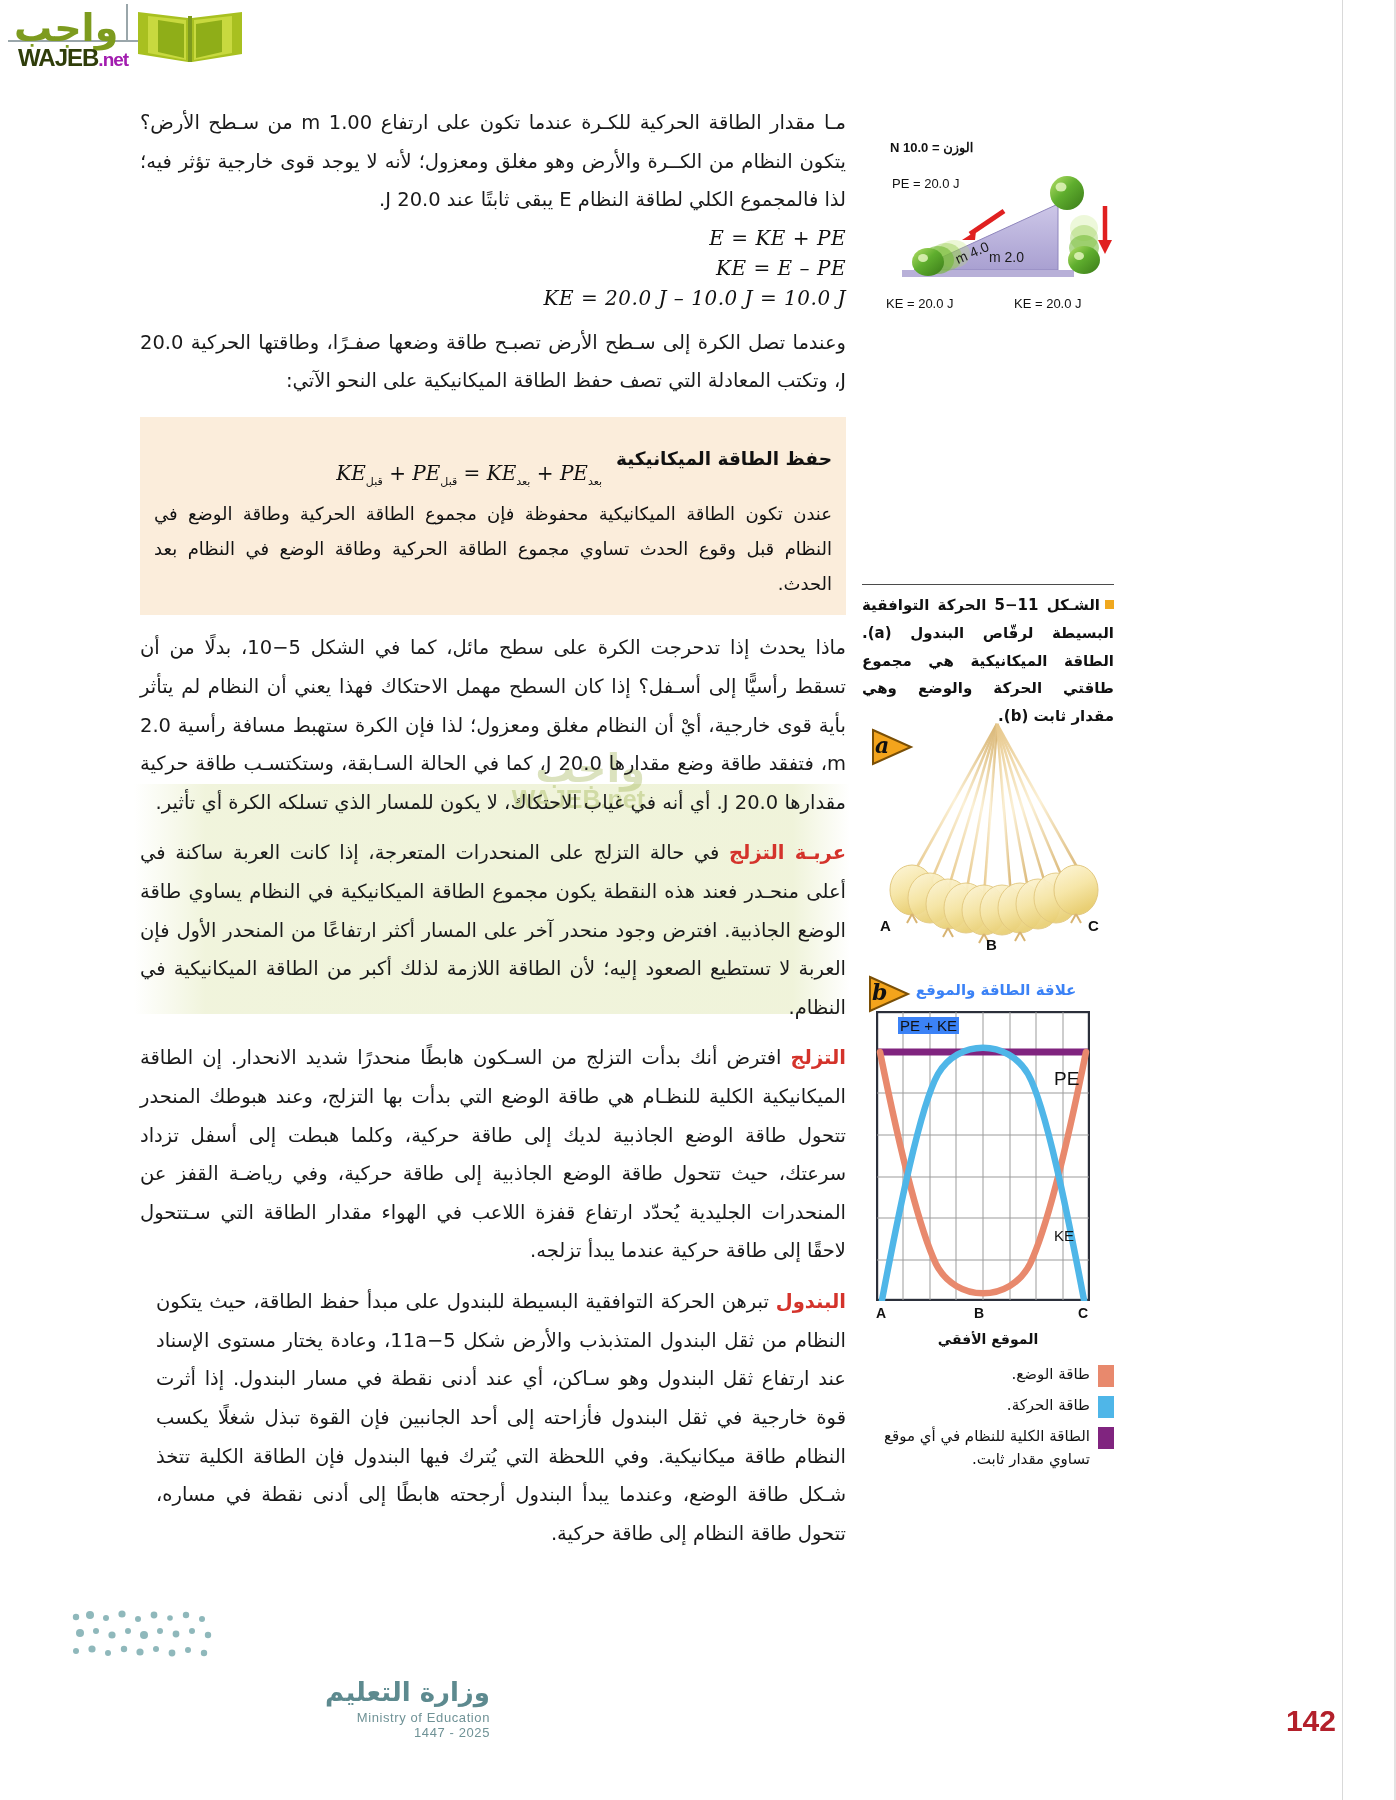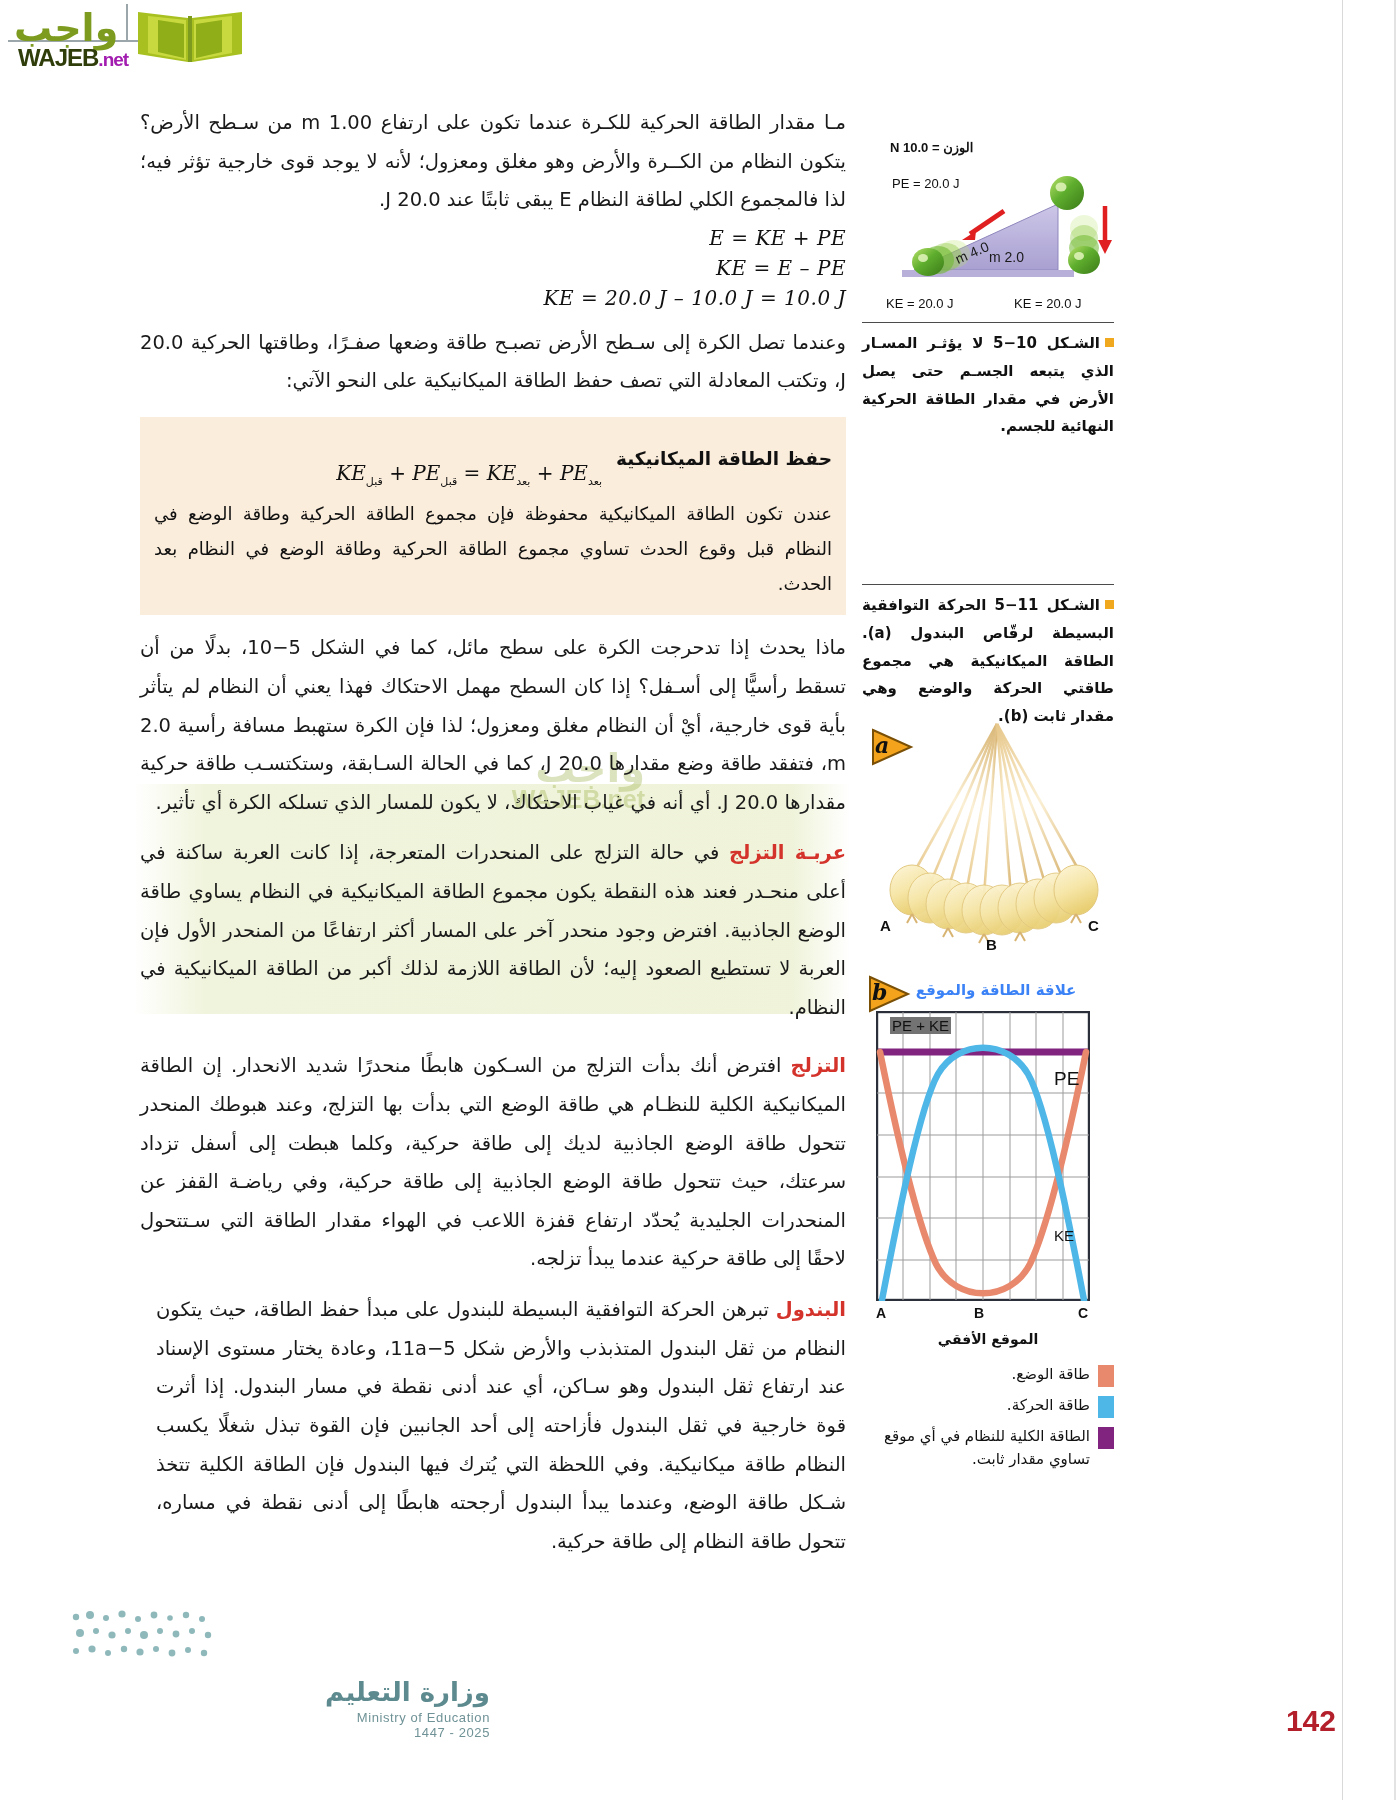--- a/index.html
+++ b/index.html
@@ -277,13 +277,6 @@
     <div class="f-lbl" style="left:152px;top:178px;">KE = 20.0 J</div>
   </div>
 
-  <div style="position:absolute;left:862px;top:316px;width:252px;">
-    <div class="capline"></div>
-    <div class="fig-caption">
-      <span class="bullet-sq"></span><span class="num">الشـكل 10−5</span>
-      <span style="font-weight:bold">لا يؤثـر المسـار الذي يتبعه الجسـم حتى يصل الأرض في مقدار الطاقة الحركية النهائية للجسم.</span>
-    </div>
-  </div>
 
   <div style="position:absolute;left:862px;top:578px;width:252px;">
     <div class="capline"></div>

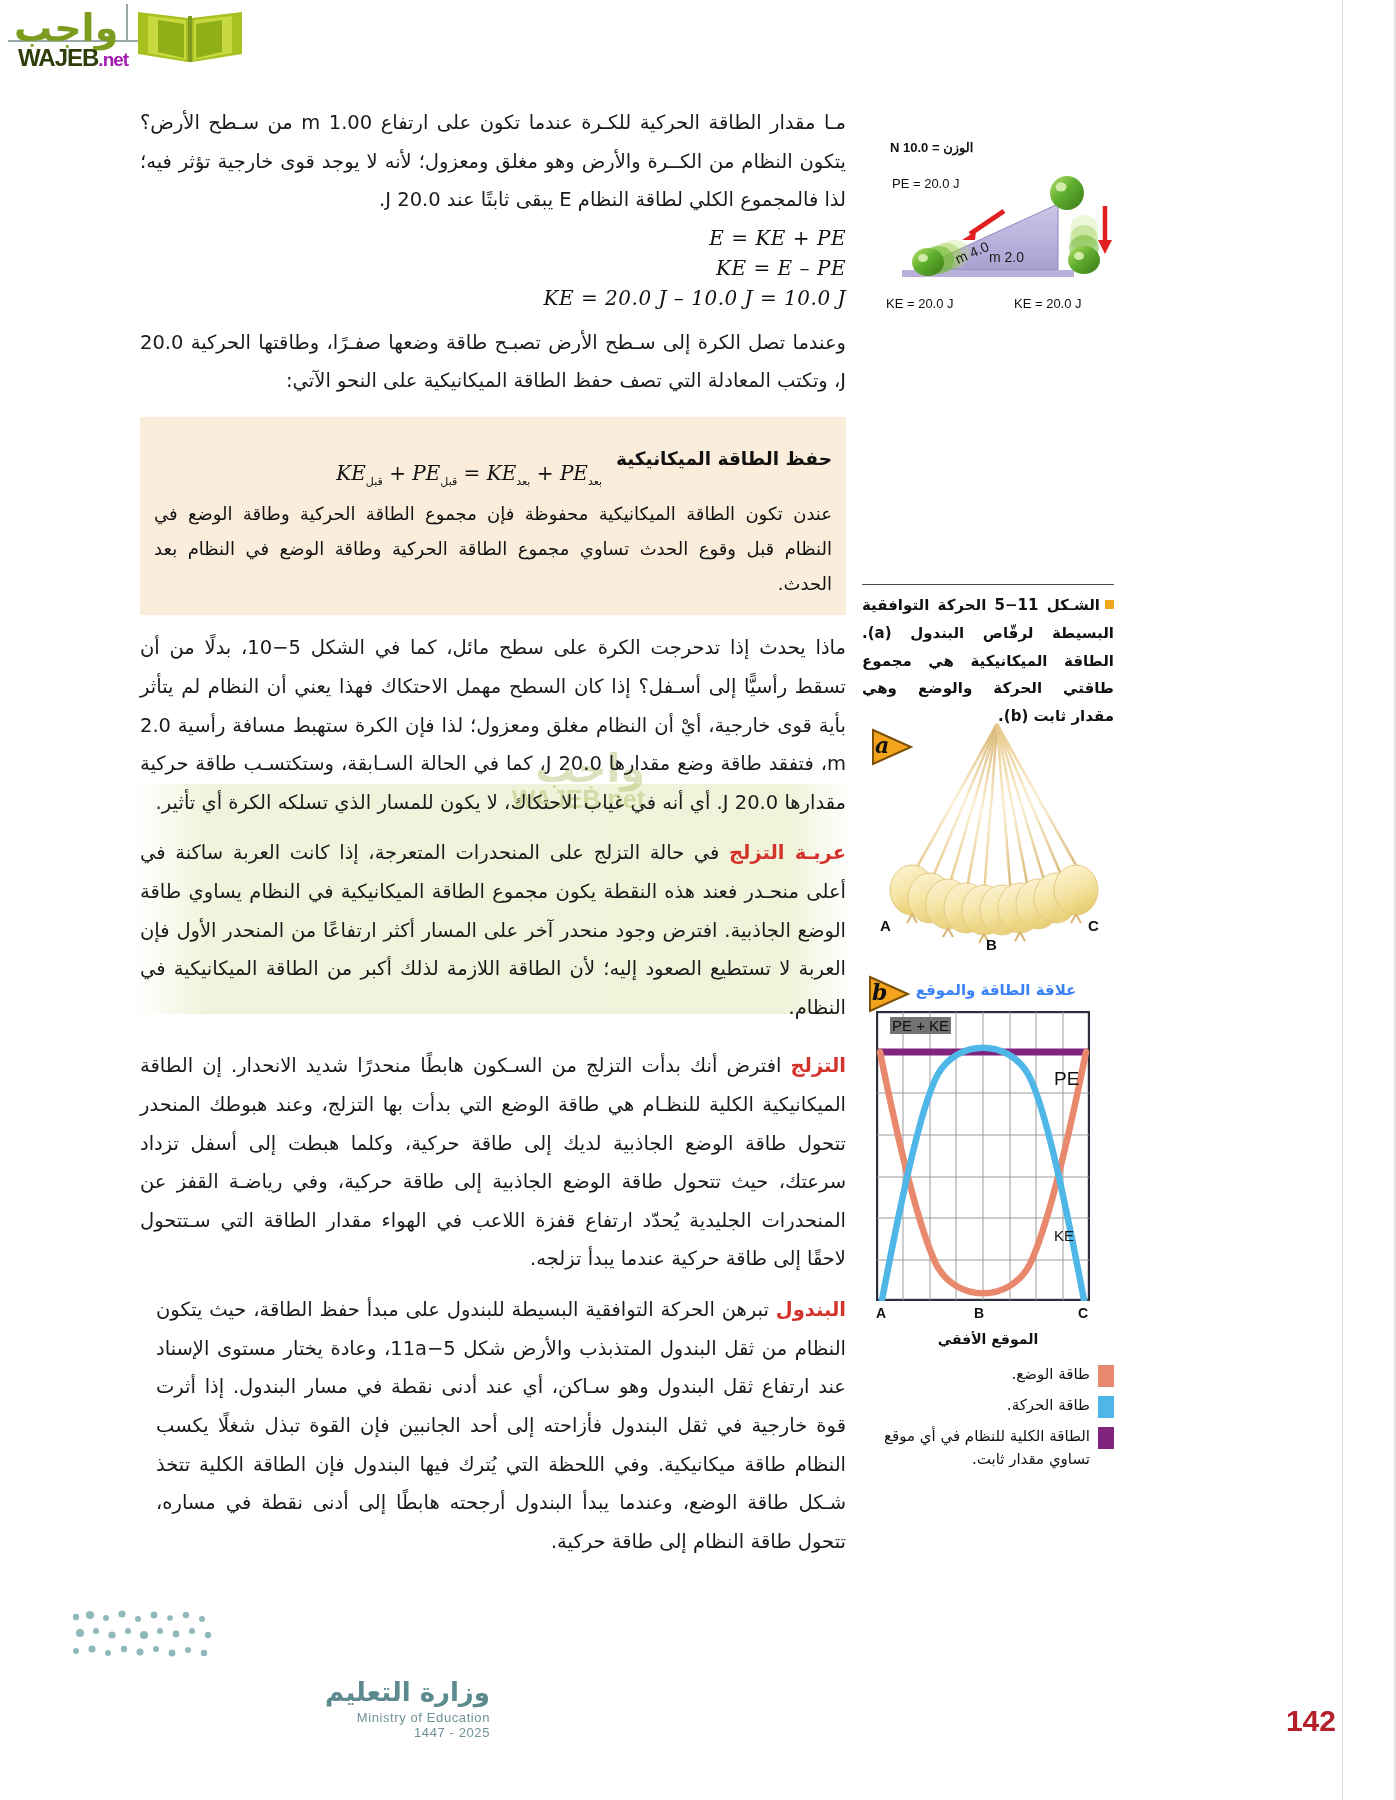--- a/index.html
+++ b/index.html
@@ -391,7 +391,7 @@
       <path d="M6,289 C22,205 44,95 62,63 C82,28 132,28 152,63 C170,95 192,205 208,289" fill="none" stroke="#4fb6e8" stroke-width="6.5" stroke-linecap="round"></path>
     </svg>
 
-    <div class="f-lbl" style="position:absolute;left:28px;top:42px;font-size:15px;font-family:'Liberation Sans',sans-serif;background:#737373;padding:0 2px;">PE + KE</div>
+    <div class="f-lbl" style="position:absolute;left:36px;top:42px;font-size:15px;font-family:'Liberation Sans',sans-serif;background:#3b82f6;padding:0 2px;">PE + KE</div>
     <div class="f-lbl" style="position:absolute;left:192px;top:93px;font-size:19px;font-family:'Liberation Sans',sans-serif;">PE</div>
     <div class="f-lbl" style="position:absolute;left:192px;top:252px;font-size:15px;font-family:'Liberation Sans',sans-serif;">KE</div>
 

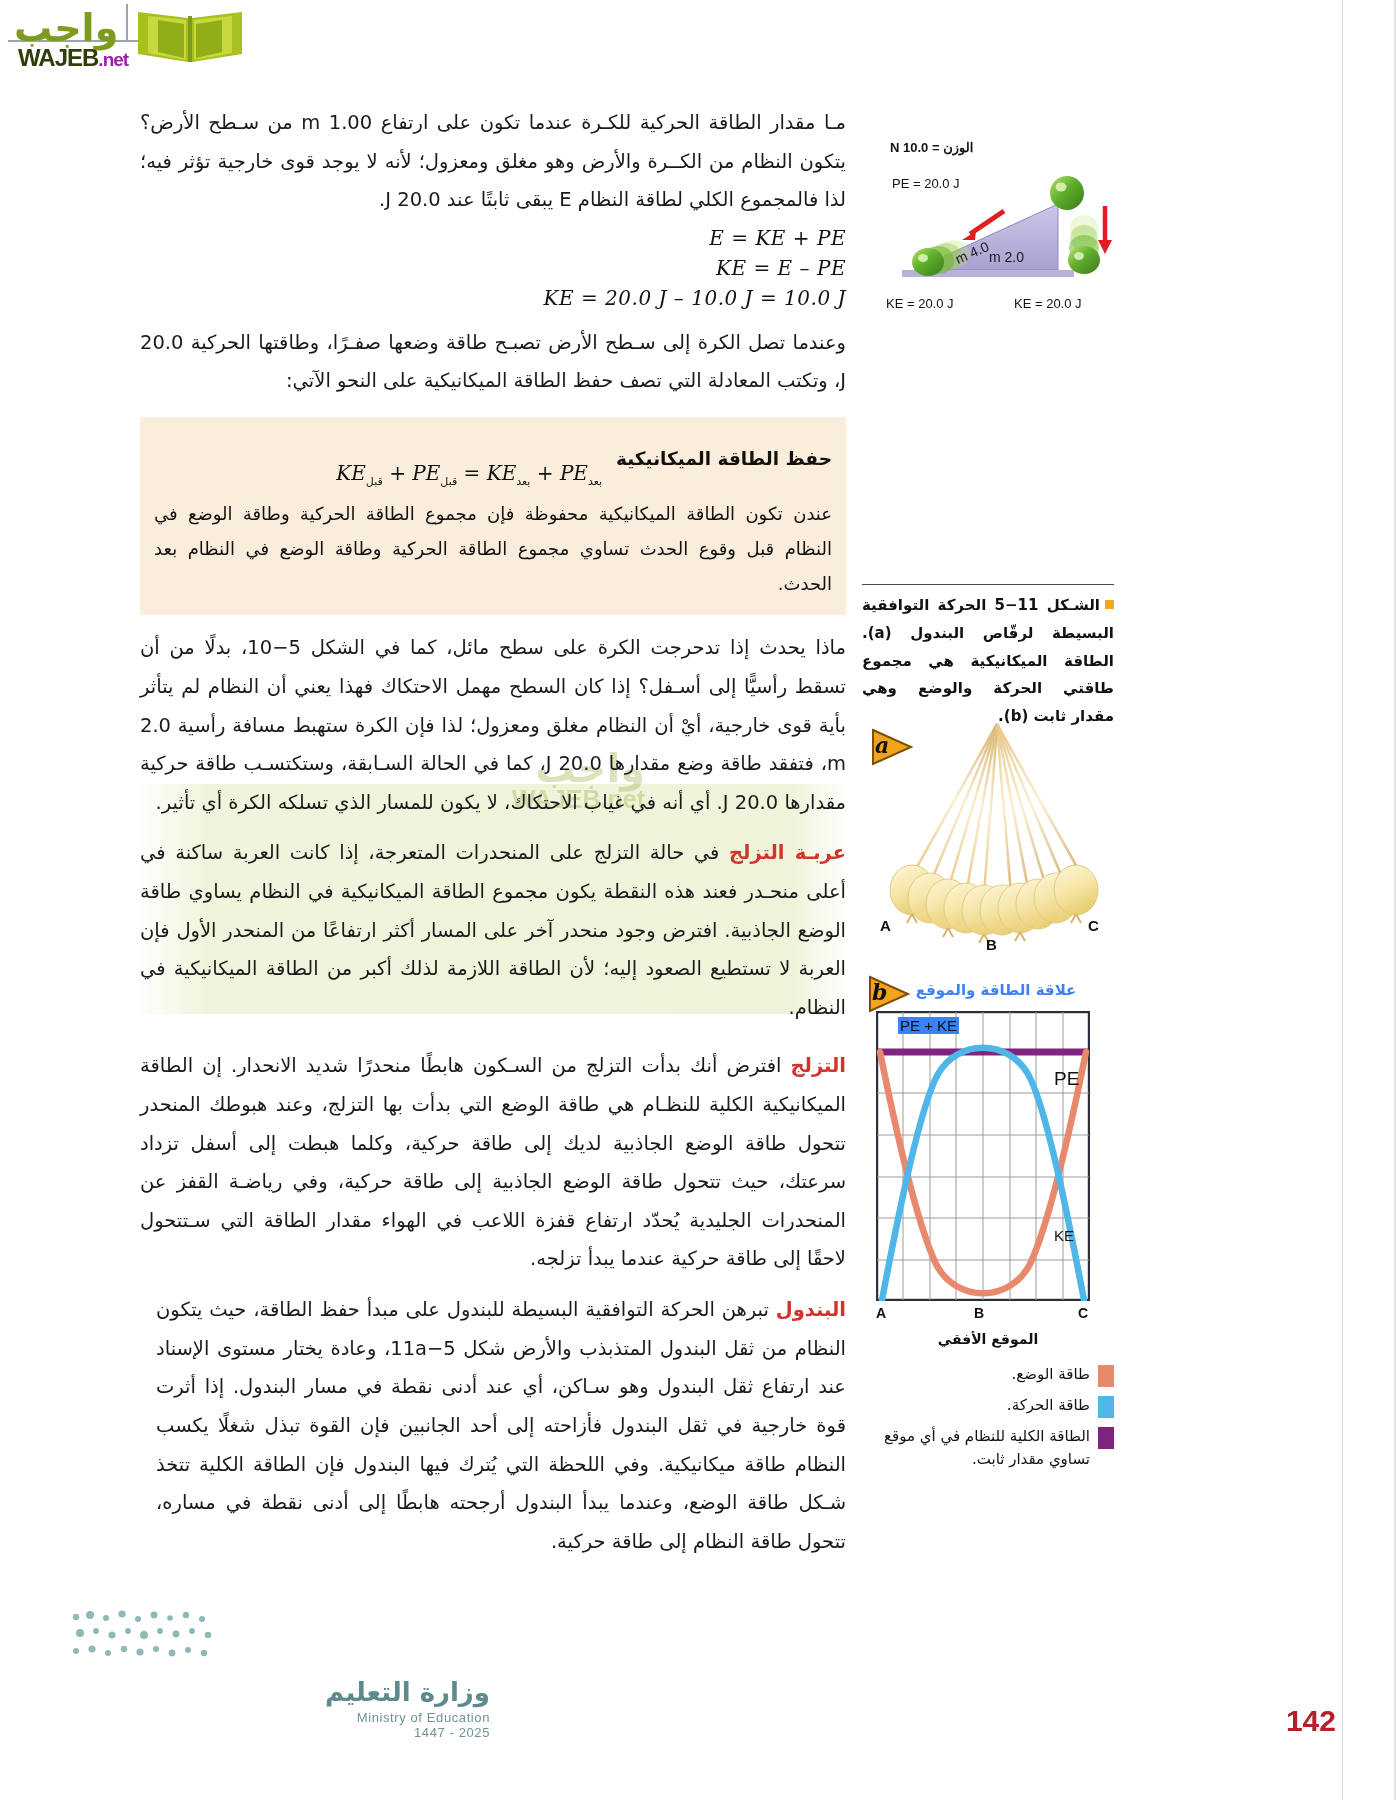--- a/index.html
+++ b/index.html
@@ -214,7 +214,7 @@
       <span class="term-red">عربـة التزلج</span><span> في حالة التزلج على المنحدرات المتعرجة، إذا كانت العربة ساكنة في أعلى منحـدر فعند هذه النقطة يكون مجموع الطاقة الميكانيكية في النظام يساوي طاقة الوضع الجاذبية. افترض وجود منحدر آخر على المسار أكثر ارتفاعًا من المنحدر الأول فإن العربة لا تستطيع الصعود إليه؛ لأن الطاقة اللازمة لذلك أكبر من الطاقة الميكانيكية في النظام.</span>
     </p>
 
-    <p class="para" style="margin-top:20px;">
+    <p class="para" style="margin-top:12px;">
       <span class="term-red2">التزلج</span><span> افترض أنك بدأت التزلج من السـكون هابطًا منحدرًا شديد الانحدار. إن الطاقة الميكانيكية الكلية للنظـام هي طاقة الوضع التي بدأت بها التزلج، وعند هبوطك المنحدر تتحول طاقة الوضع الجاذبية لديك إلى طاقة حركية، وكلما هبطت إلى أسفل تزداد سرعتك، حيث تتحول طاقة الوضع الجاذبية إلى طاقة حركية، وفي رياضـة القفز عن المنحدرات الجليدية يُحدّد ارتفاع قفزة اللاعب في الهواء مقدار الطاقة التي سـتتحول لاحقًا إلى طاقة حركية عندما يبدأ تزلجه.</span>
     </p>
 

